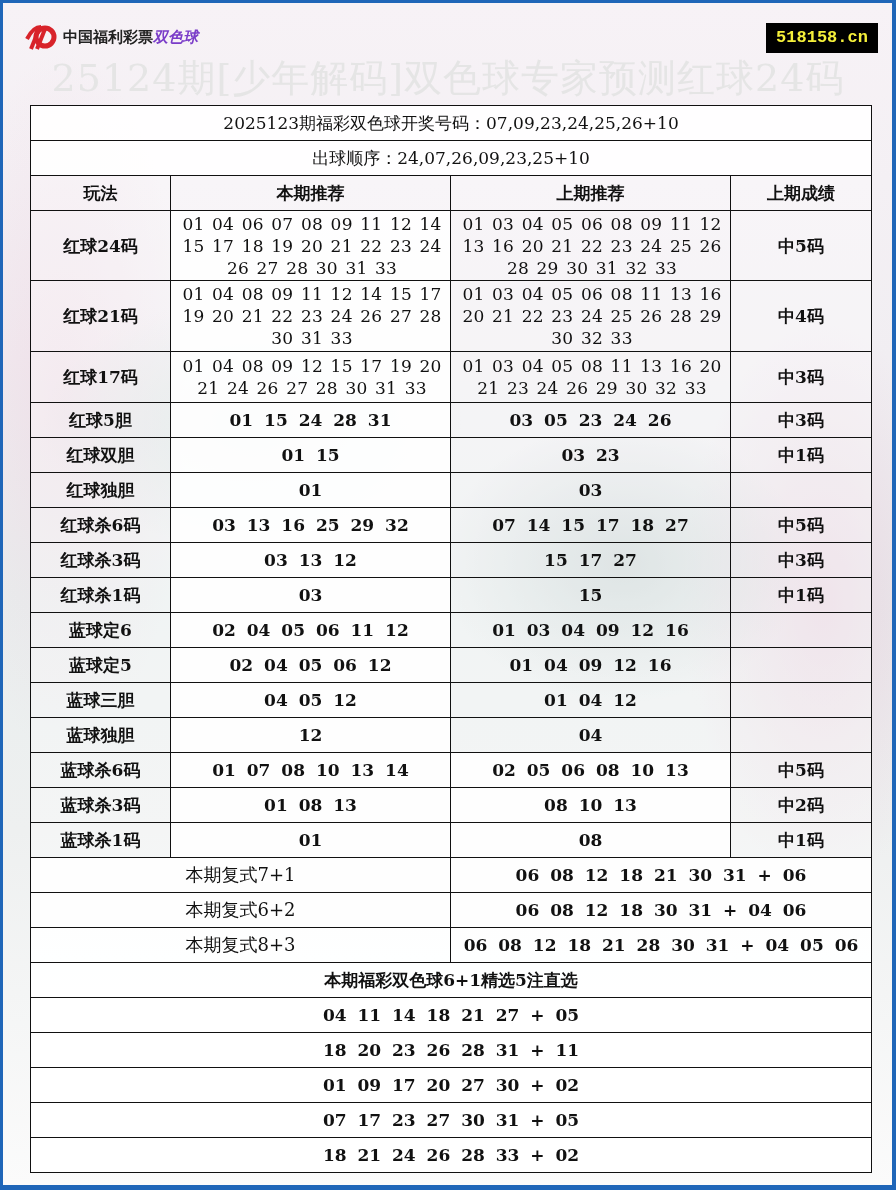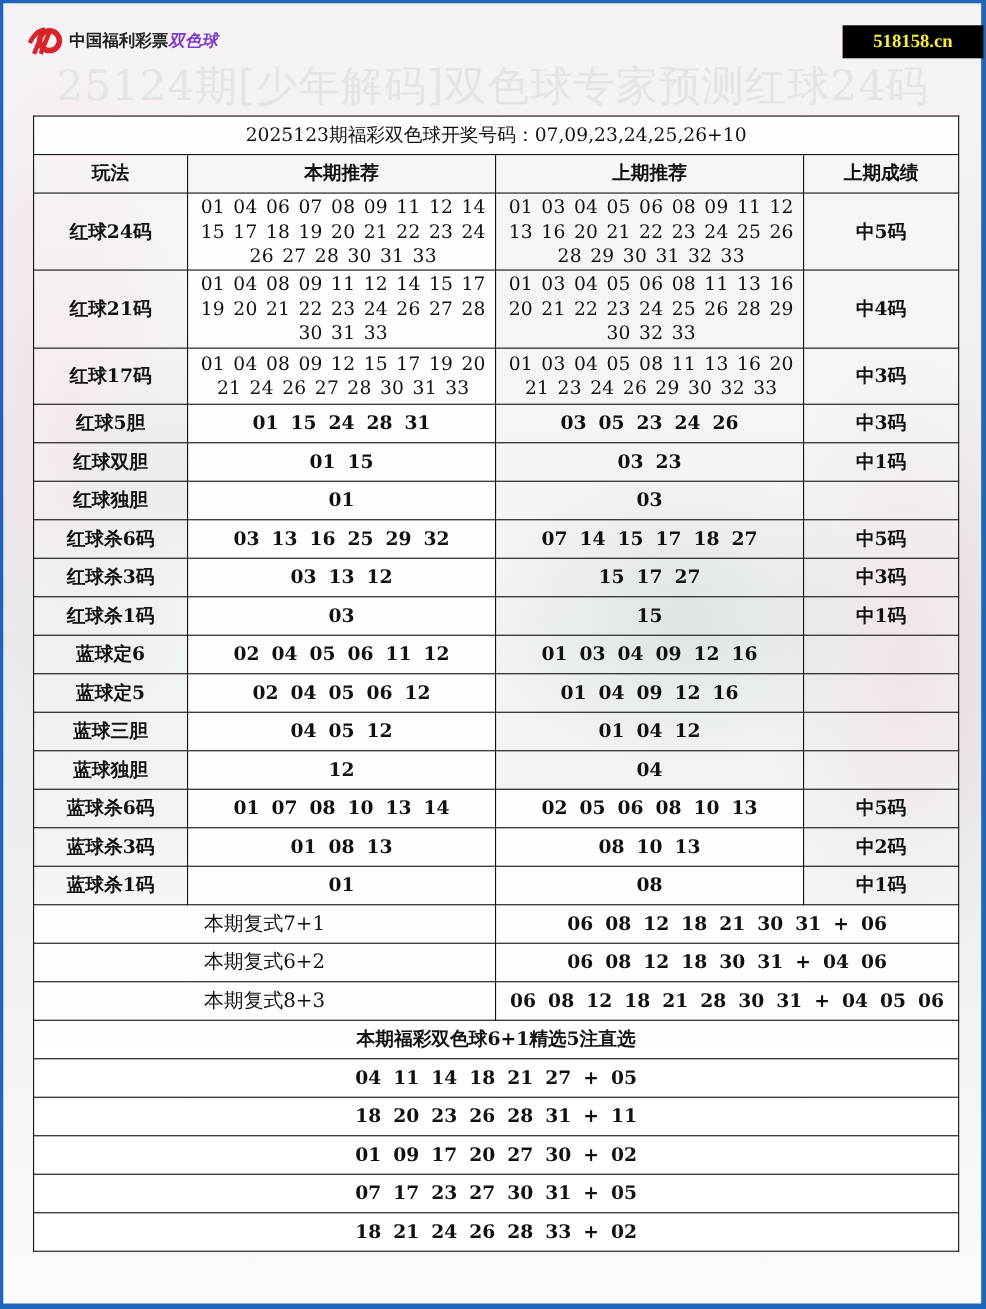--- a/index.html
+++ b/index.html
@@ -22,8 +22,8 @@
   .logo-text { font-family: "DejaVu Sans", sans-serif; font-size: 15px; font-weight: bold; color: #222; margin-left: 4px; letter-spacing: 0px; }
   .logo-text .ssq { color: #7a3cc8; font-style: italic; }
   .site-badge {
-    position: absolute; left: 763px; top: 20px; width: 128px; height: 30px;
-    background: #000; color: #f5f03a; font-family: Liberation Serif, serif;
+    position: absolute; left: 763px; top: 20px; width: 112px; height: 30px;
+    background: #000; color: #f5f03a; font-family: Liberation Mono, monospace;
     font-weight: bold; font-size: 17px; line-height: 30px; text-align: center;
   }
   .title {

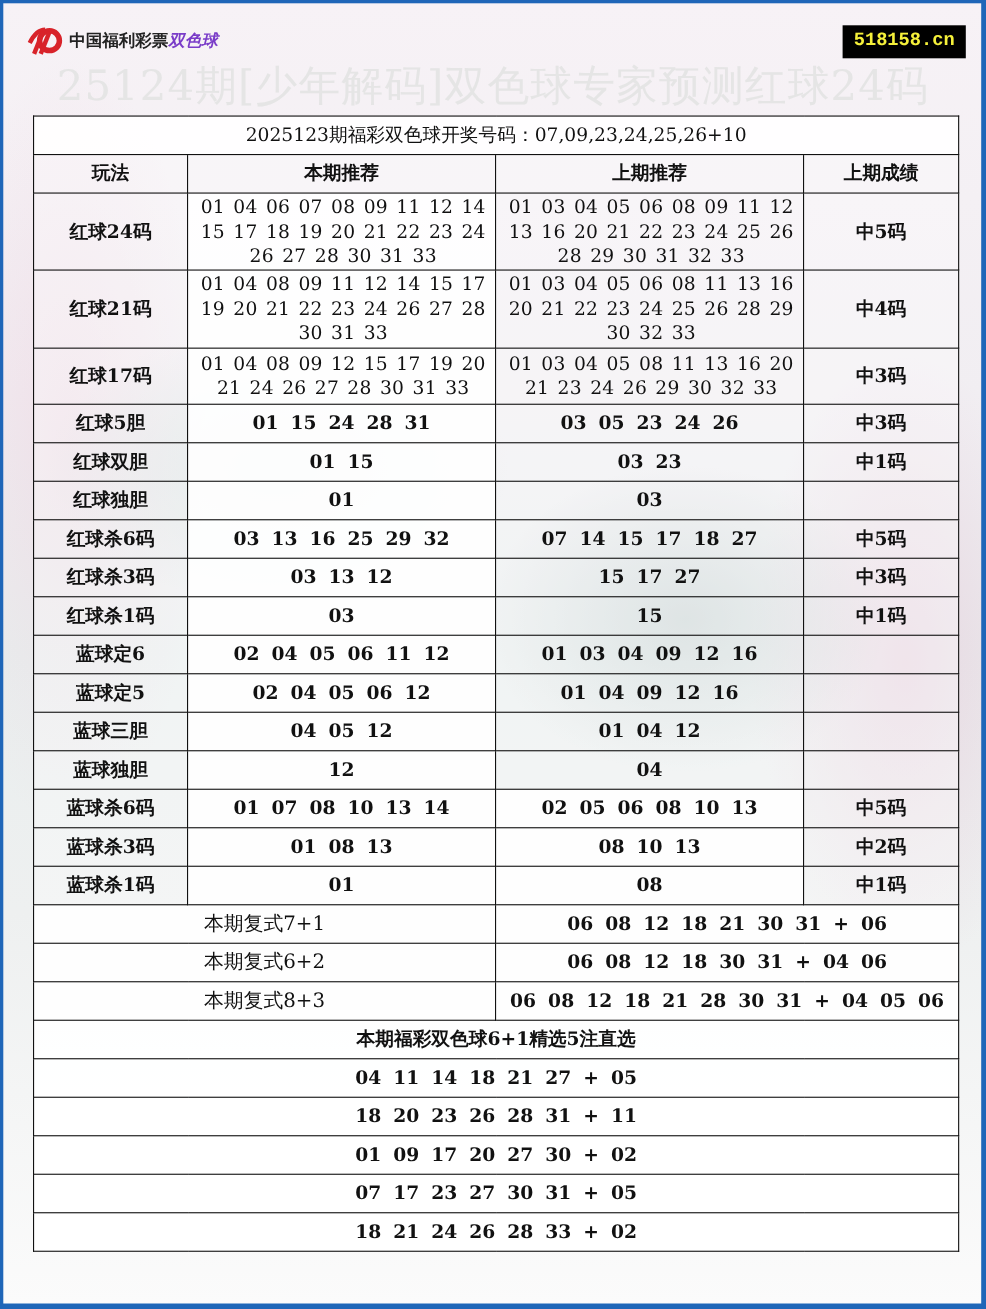--- a/index.html
+++ b/index.html
@@ -83,6 +83,9 @@
       <td colspan="4" class="info white">2025123期福彩双色球开奖号码：07,09,23,24,25,26+10</td>
     </tr>
     <tr>
+      <td colspan="4" class="info white">出球顺序：24,07,26,09,23,25+10</td>
+    </tr>
+    <tr>
       <td class="hdr">玩法</td>
       <td class="hdr">本期推荐</td>
       <td class="hdr">上期推荐</td>

